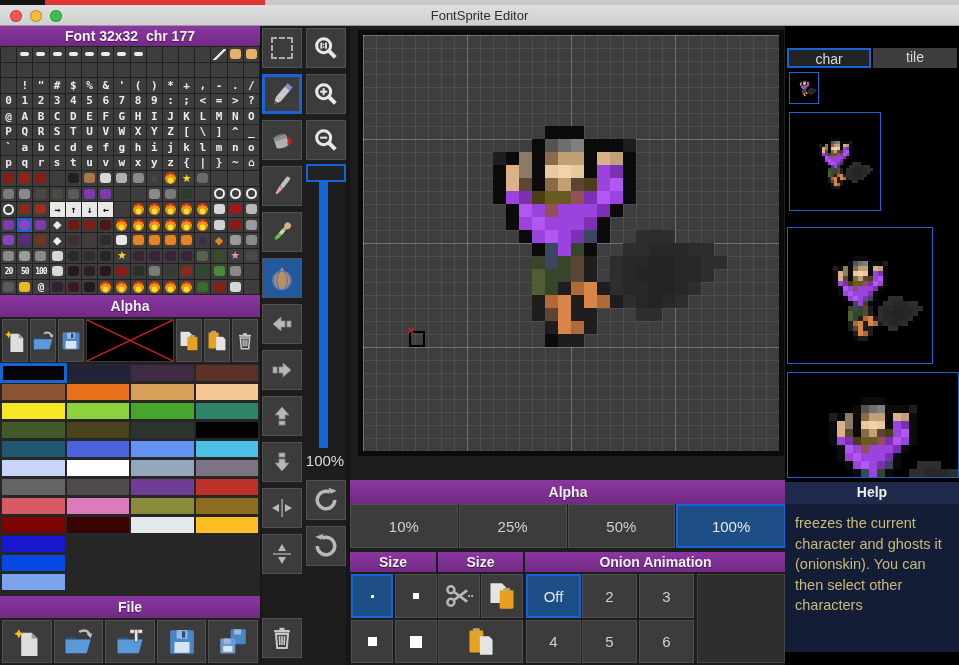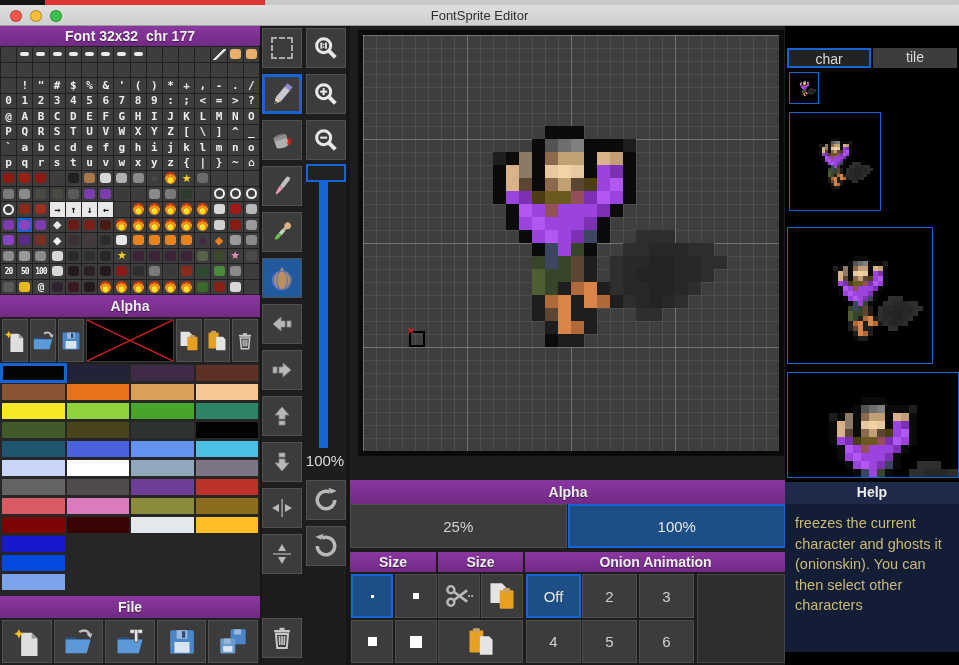--- a/index.html
+++ b/index.html
@@ -1120,6 +1120,7 @@
 
   <div class="phead" style="left:350px;top:480px;width:436px;height:24px;line-height:24px;">Alpha</div>
   <div class="alpha-row" id="alpha-row">
+      <div class="abtn">10%</div>
       <div class="abtn">25%</div>
       <div class="abtn sel">100%</div>
     </div>

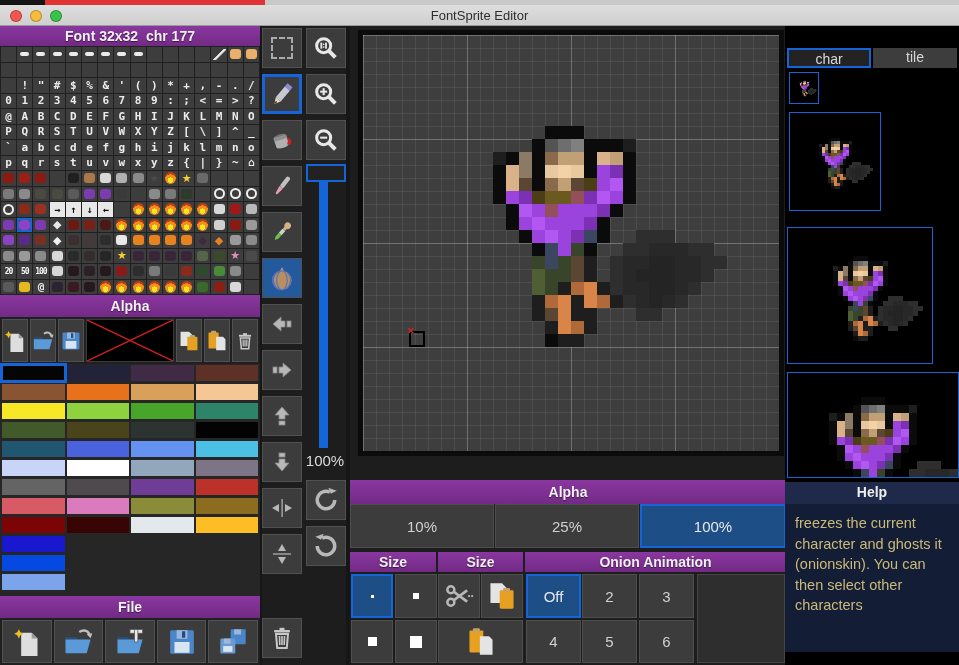--- a/index.html
+++ b/index.html
@@ -1122,6 +1122,7 @@
   <div class="alpha-row" id="alpha-row">
       <div class="abtn">10%</div>
       <div class="abtn">25%</div>
+      <div class="abtn">50%</div>
       <div class="abtn sel">100%</div>
     </div>
 

